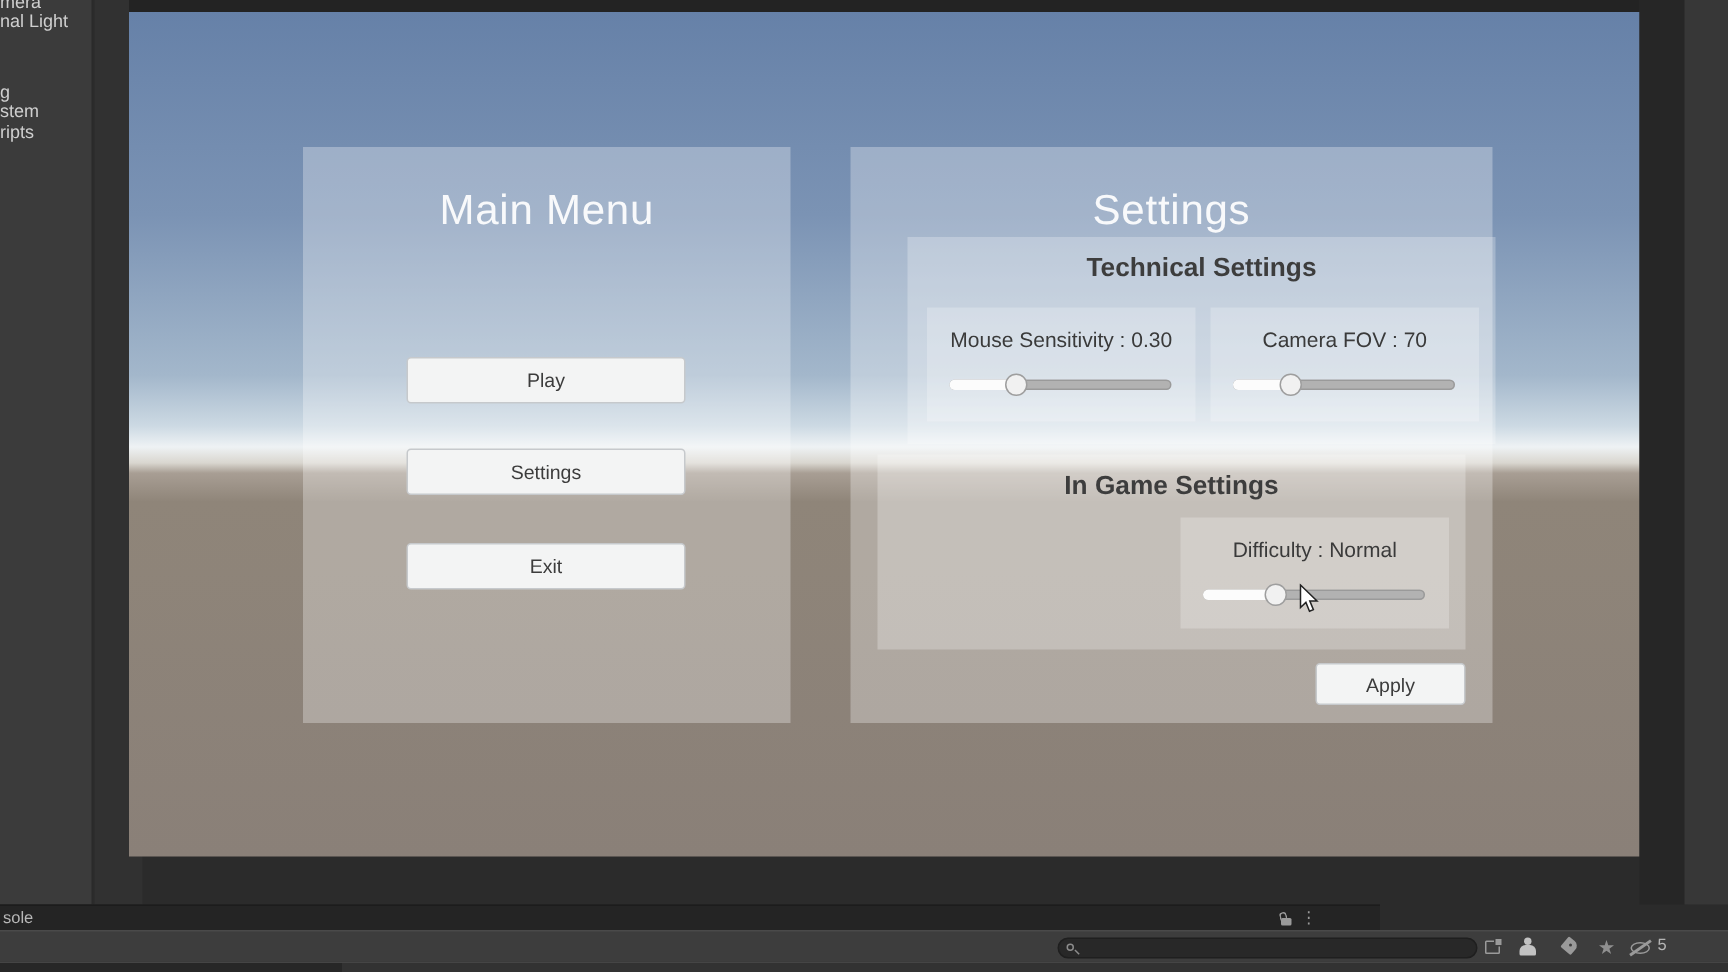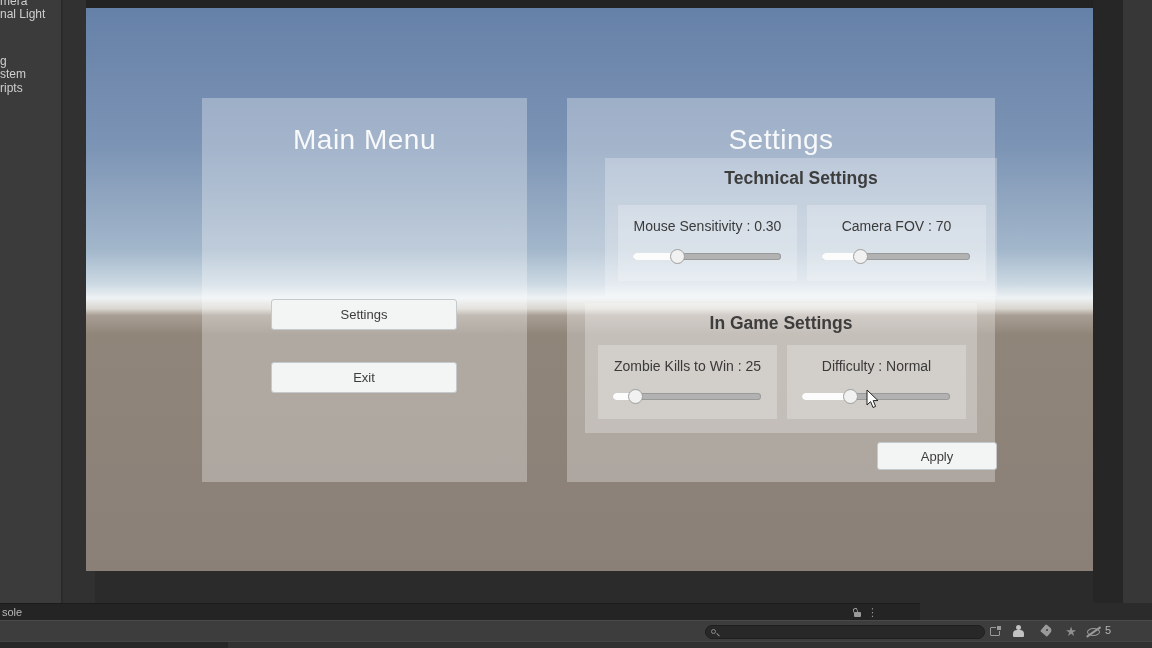--- a/index.html
+++ b/index.html
@@ -113,6 +113,7 @@
 
     <div class="gpanel" style="left:116px; top:90px; width:325px; height:384px;">
       <div class="panel-title">Main Menu</div>
+      <button class="gbtn" style="left:69px; top:140px; width:186px; height:31px;">Play</button>
       <button class="gbtn" style="left:69px; top:201px; width:186px; height:31px;">Settings</button>
       <button class="gbtn" style="left:69px; top:264px; width:186px; height:31px;">Exit</button>
     </div>

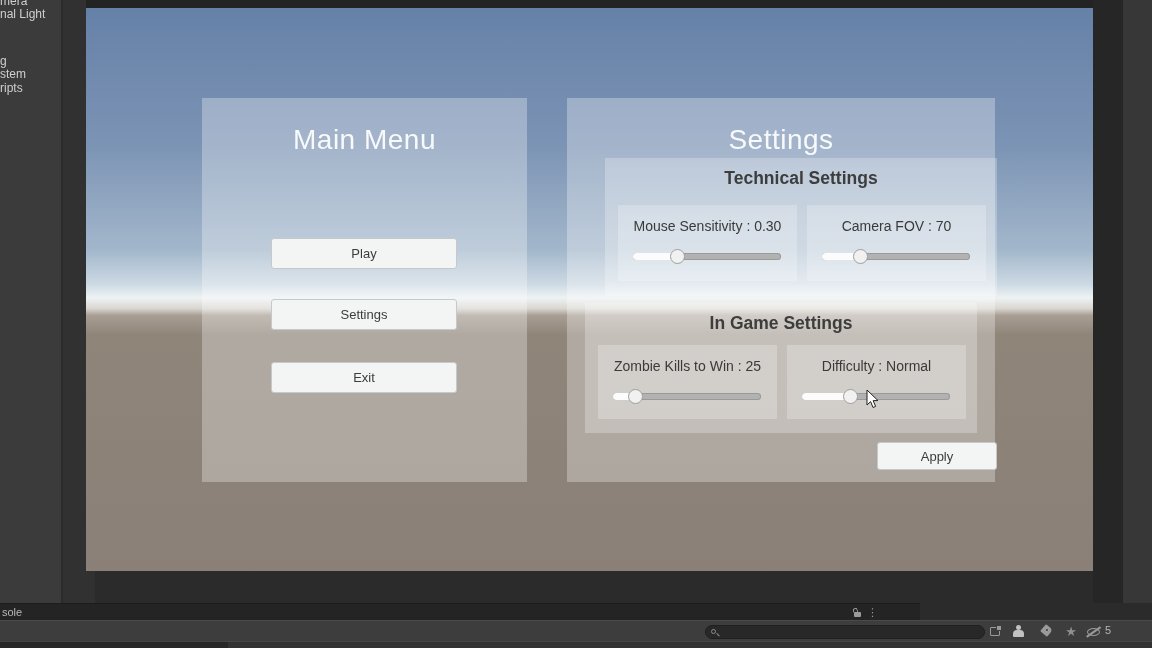--- a/index.html
+++ b/index.html
@@ -145,15 +145,6 @@
 
       <div class="section" style="top:205px; height:130px;">
         <div class="section-title">In Game Settings</div>
-        <div class="subbox" style="left:13px; top:42px; height:74px;">
-          <div class="ctrl-label">Zombie Kills to Win : 25</div>
-          <div class="slider" style="--pct: 15%;">
-            <div class="track">
-              <div class="fill"></div>
-            </div>
-            <div class="handle"></div>
-          </div>
-        </div>
         <div class="subbox" style="left:202px; top:42px; height:74px;">
           <div class="ctrl-label">Difficulty : Normal</div>
           <div class="slider" style="--pct: 33%;">

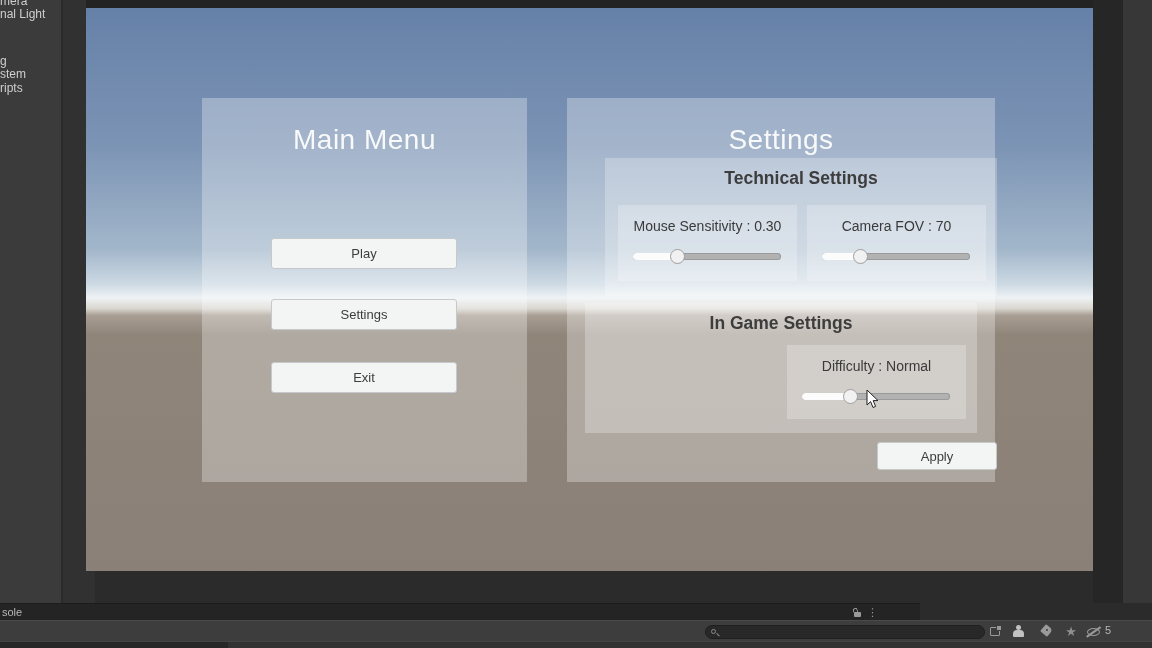--- a/index.html
+++ b/index.html
@@ -156,7 +156,7 @@
         </div>
       </div>
 
-      <button class="gbtn" style="left:310px; top:344px; width:120px; height:28px;">Apply</button>
+      <button class="gbtn" style="left:310px; top:344px; width:100px; height:28px;">Apply</button>
     </div>
 
     <svg id="cursor" viewBox="0 0 14 21">

